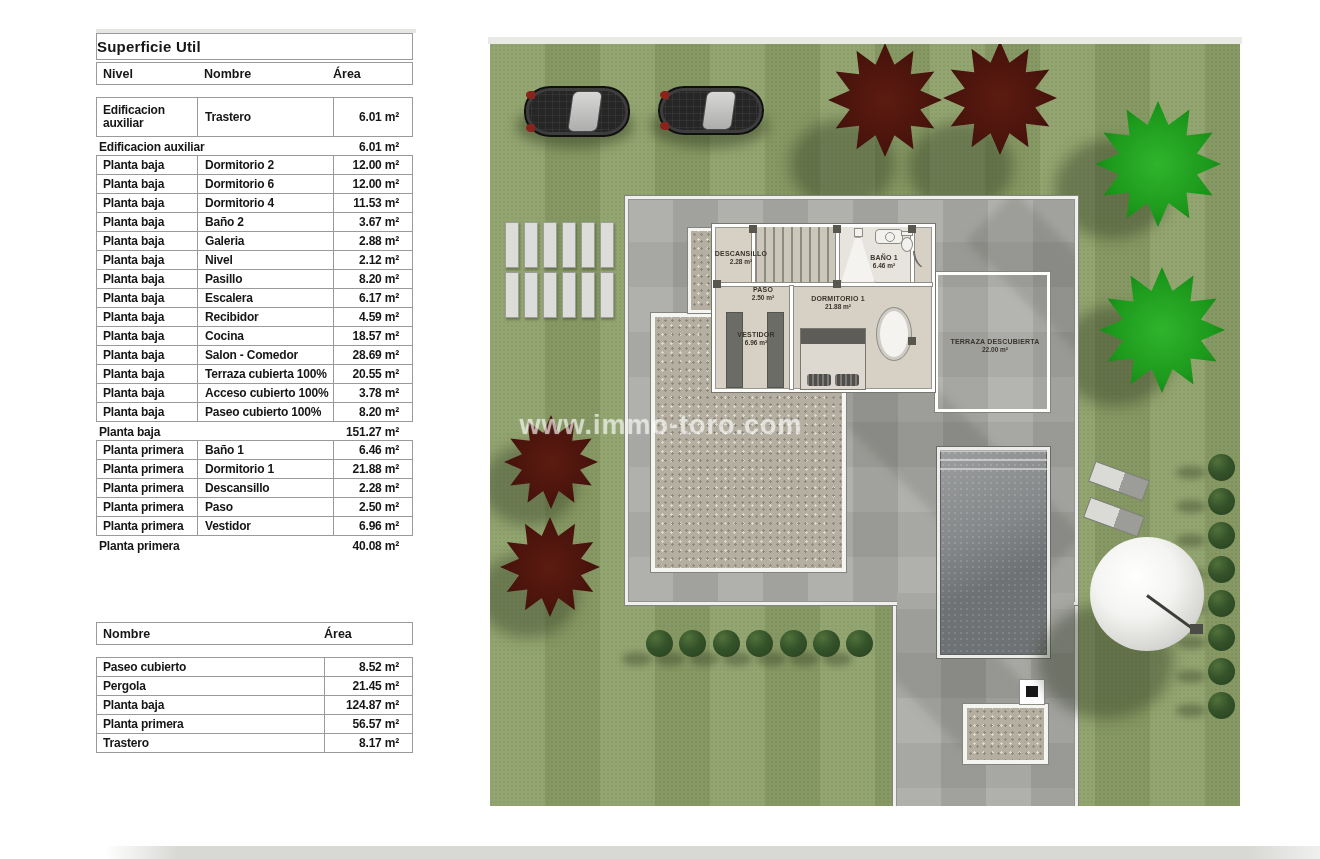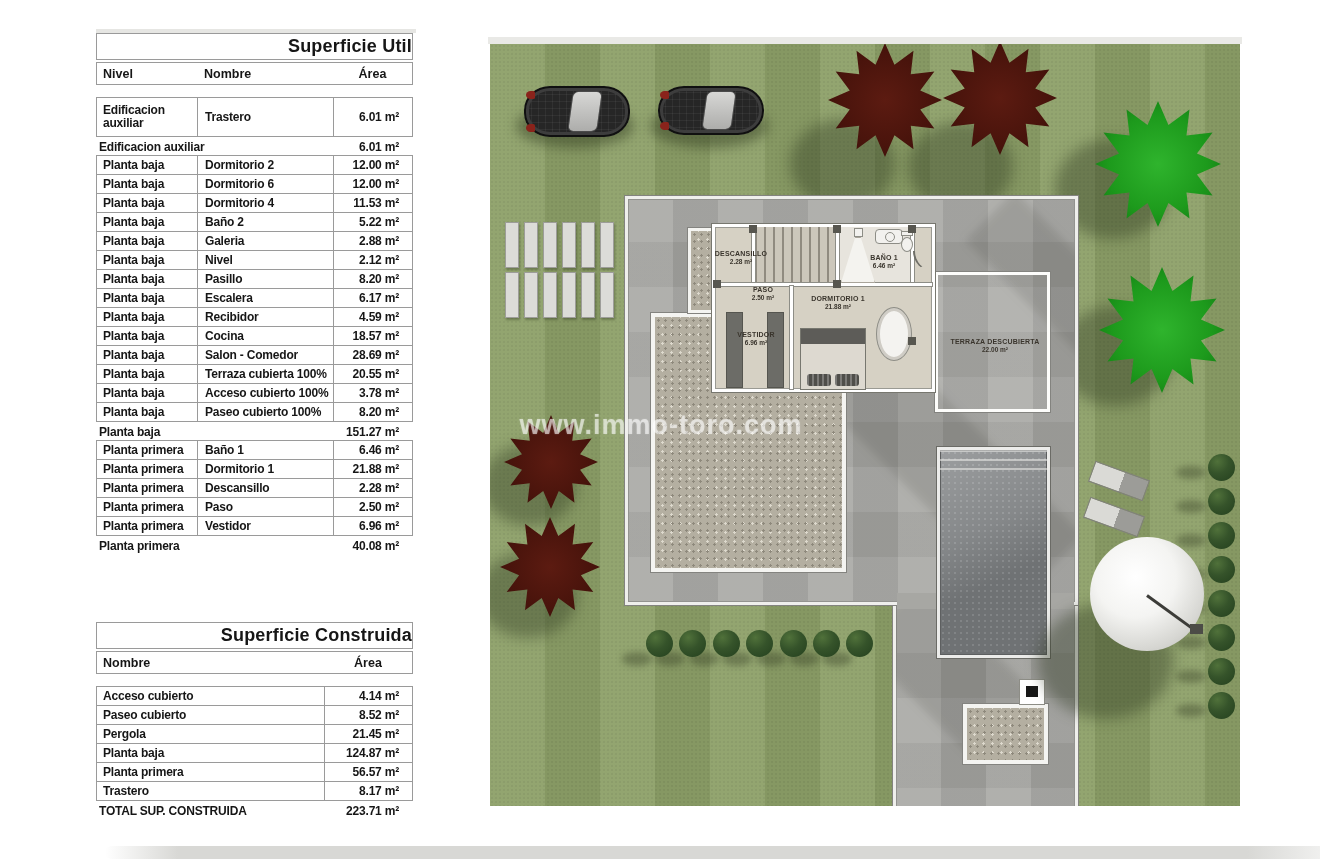--- a/index.html
+++ b/index.html
@@ -11,8 +11,8 @@
   .tbl { position:absolute; left:96px; width:317px; color:#161616; font-weight:700; }
   #t1 { top:33px; }
   #t2 { top:622px; }
-  .tbl .title { border:1px solid #9a9a9a; height:27px; line-height:25px; text-align:right;
-                font-size:18px; letter-spacing:.2px; background:#fff; margin-bottom:2px; }
+  .tbl .title { border:1px solid #9a9a9a; height:27px; line-height:25px; text-align:left;
+                font-size:15px; letter-spacing:.2px; background:#fff; margin-bottom:2px; }
   .tbl .thead { border:1px solid #9a9a9a; height:23px; display:flex; align-items:center;
                 font-size:12.5px; margin-bottom:13px; }
   .tbl .rows  { display:block; }

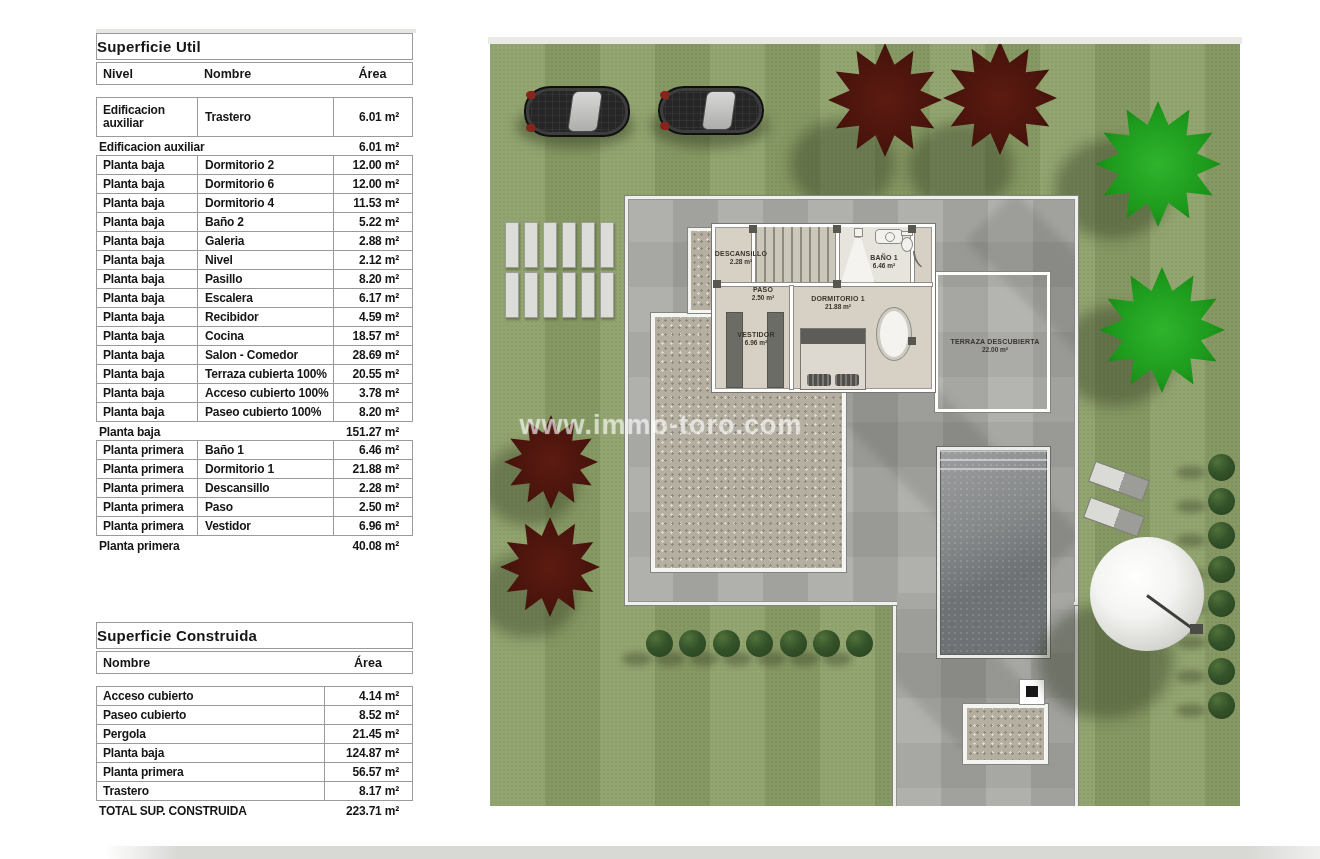--- a/index.html
+++ b/index.html
@@ -31,7 +31,7 @@
   .plain .val { padding-right:13px; }
   .thead .h-nivel  { width:100px; padding-left:6px; }
   .thead .h-nombre { width:136px; padding-left:7px; }
-  .thead .h-area   { flex:1; text-align:center; }
+  .thead .h-area   { flex:1; }
   #t2 .thead .h-nombre { width:227px; padding-left:6px; }
   .rule-top { position:absolute; left:96px; top:29px; width:320px; height:4px; background:#e6e6e3; }
 

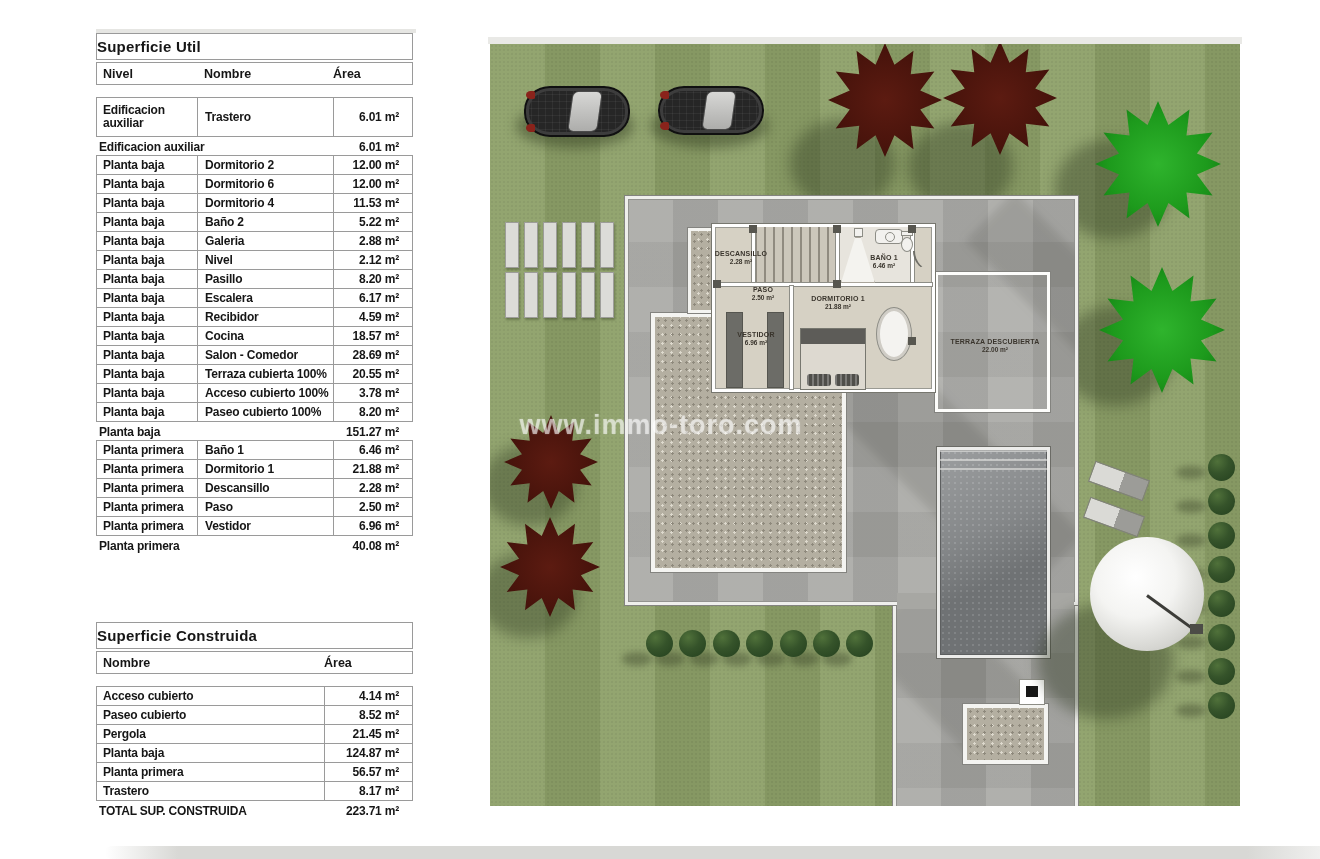--- a/index.html
+++ b/index.html
@@ -188,7 +188,7 @@
         <div class="row box">
           <span class="c nivel">Planta baja</span>
           <span class="c nombre">Baño 2</span>
-          <span class="c area">5.22 m²</span>
+          <span class="c area">3.67 m²</span>
         </div>
         <div class="row box">
           <span class="c nivel">Planta baja</span>

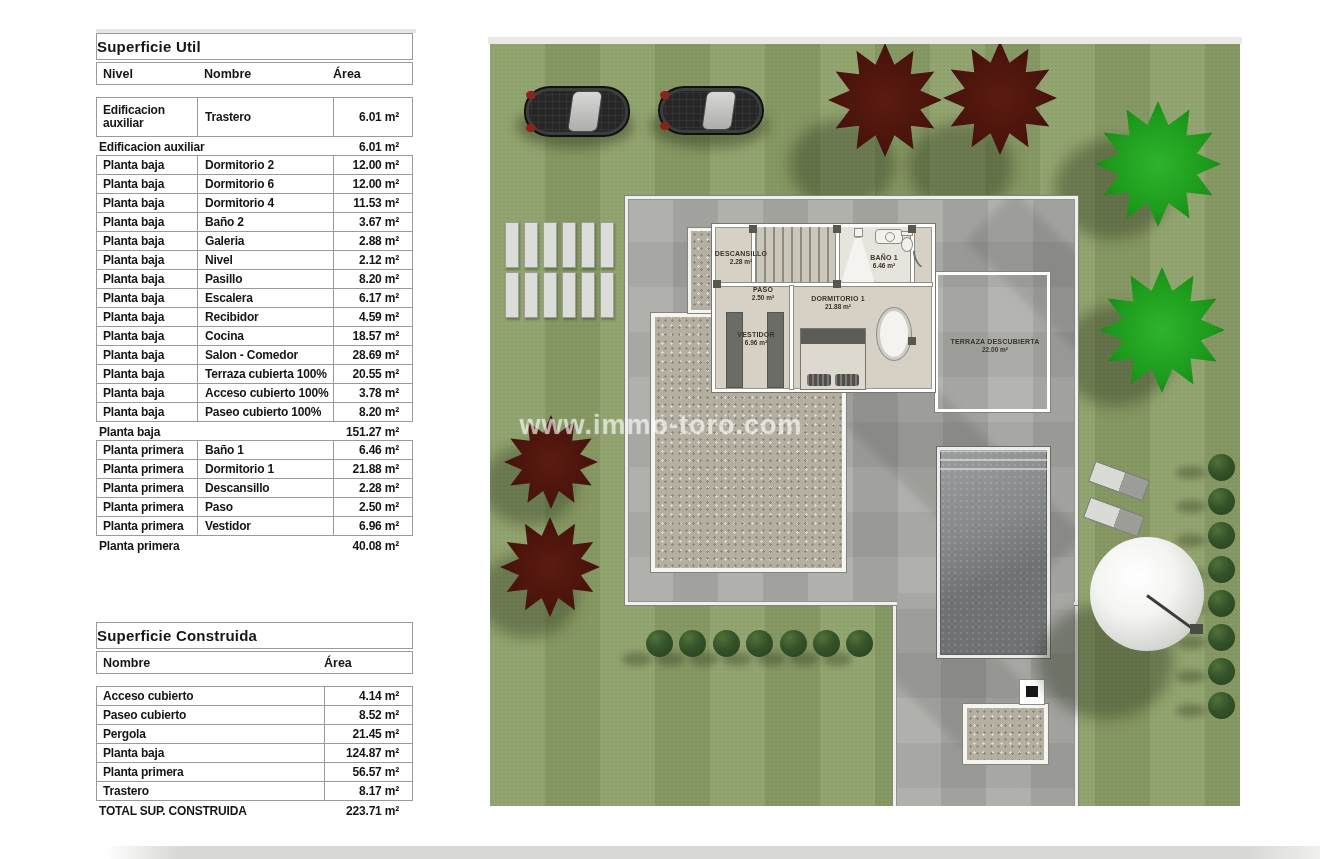--- a/index.html
+++ b/index.html
@@ -277,7 +277,6 @@
   </div>
 
   <div class="tbl" id="t2">
-    <div class="title">Superficie Construida</div>
     <div class="thead">
       <span class="h-nombre">Nombre</span>
       <span class="h-area">Área</span>

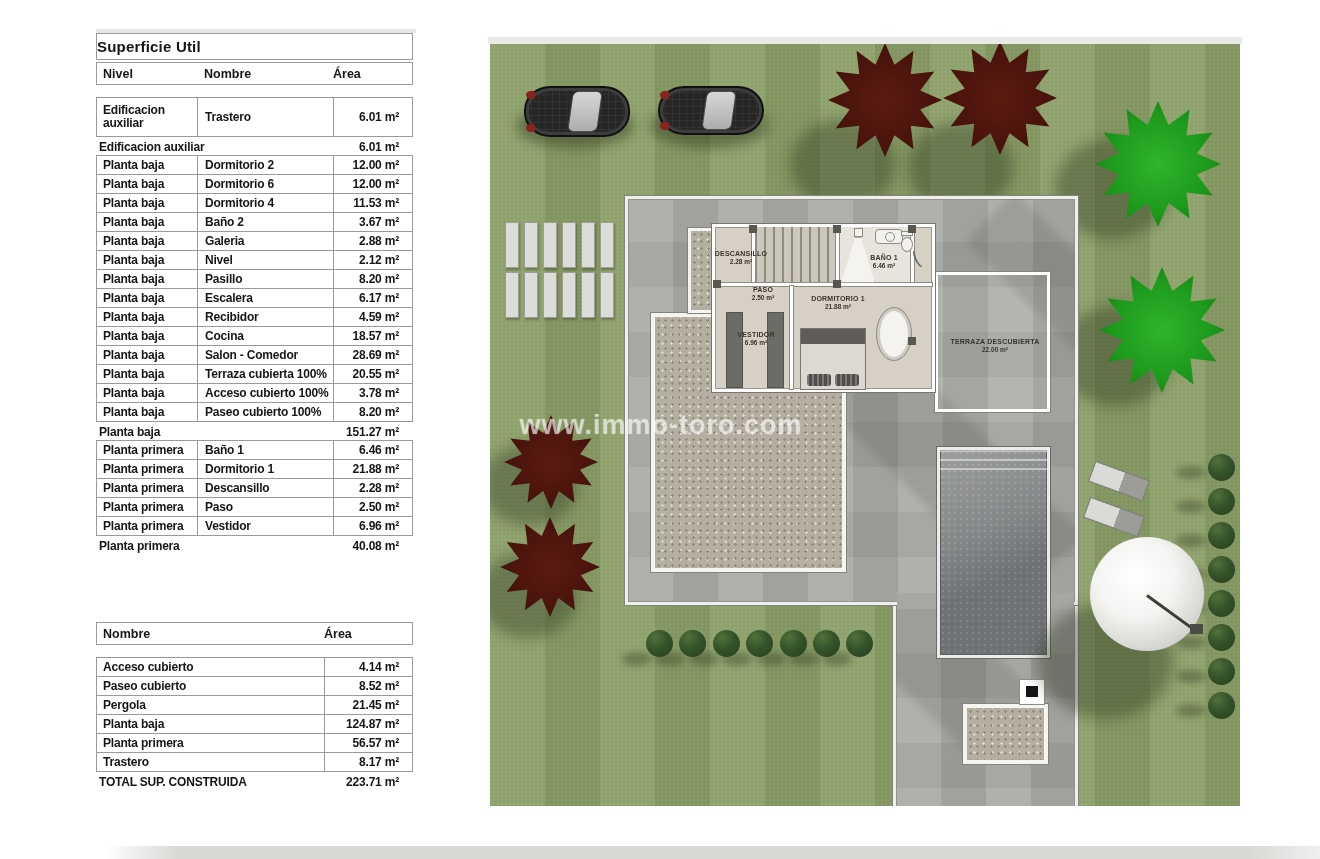--- a/index.html
+++ b/index.html
@@ -282,10 +282,6 @@
       <span class="h-area">Área</span>
     </div>
     <div class="rows" id="t2rows">
-        <div class="row box">
-          <span class="c nombre2">Acceso cubierto</span>
-          <span class="c area">4.14 m²</span>
-        </div>
         <div class="row box">
           <span class="c nombre2">Paseo cubierto</span>
           <span class="c area">8.52 m²</span>

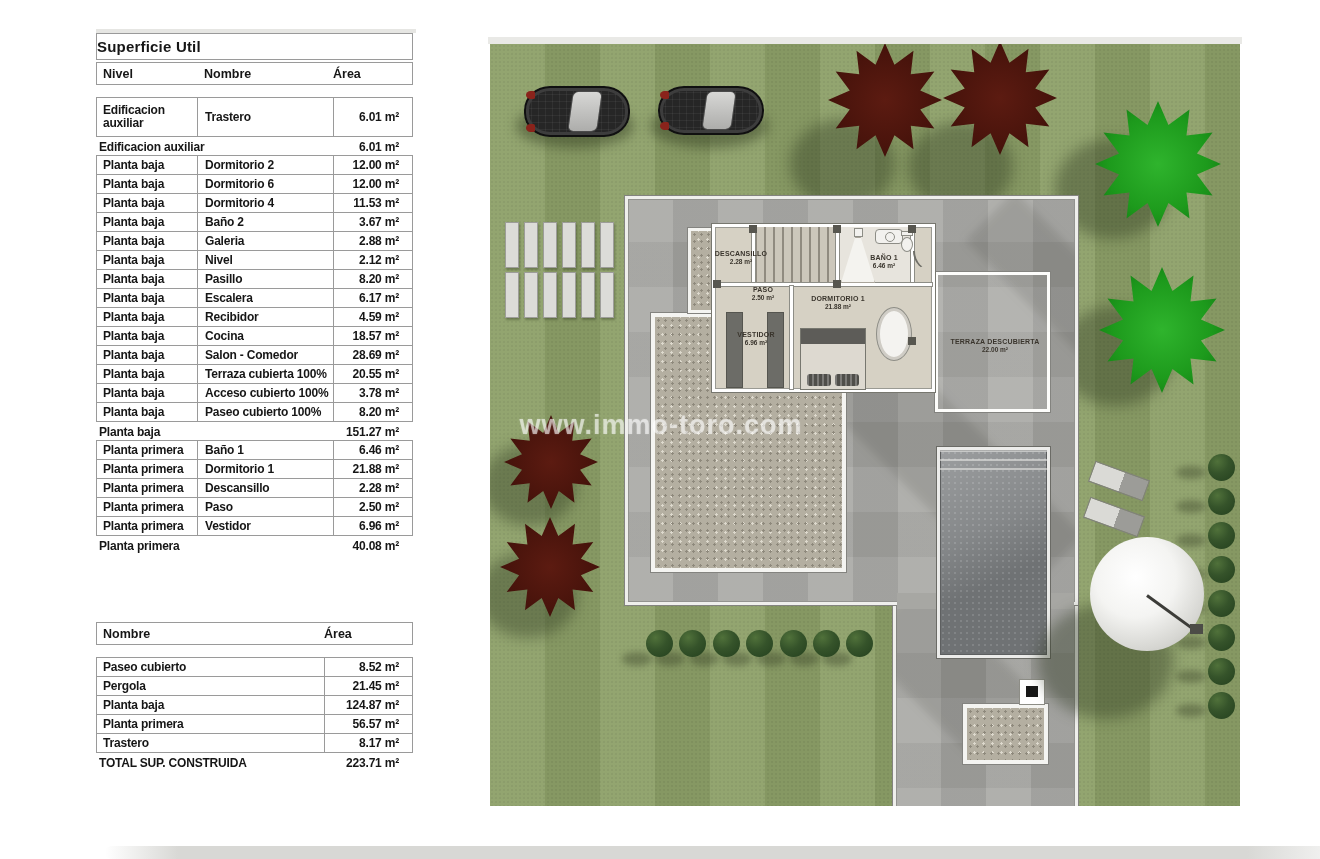--- a/index.html
+++ b/index.html
@@ -301,10 +301,6 @@
         <div class="row box">
           <span class="c nombre2">Trastero</span>
           <span class="c area">8.17 m²</span>
-        </div>
-        <div class="row plain total">
-          <span class="lbl">TOTAL SUP. CONSTRUIDA</span>
-          <span class="val">223.71 m²</span>
         </div>
       </div>
   </div>

